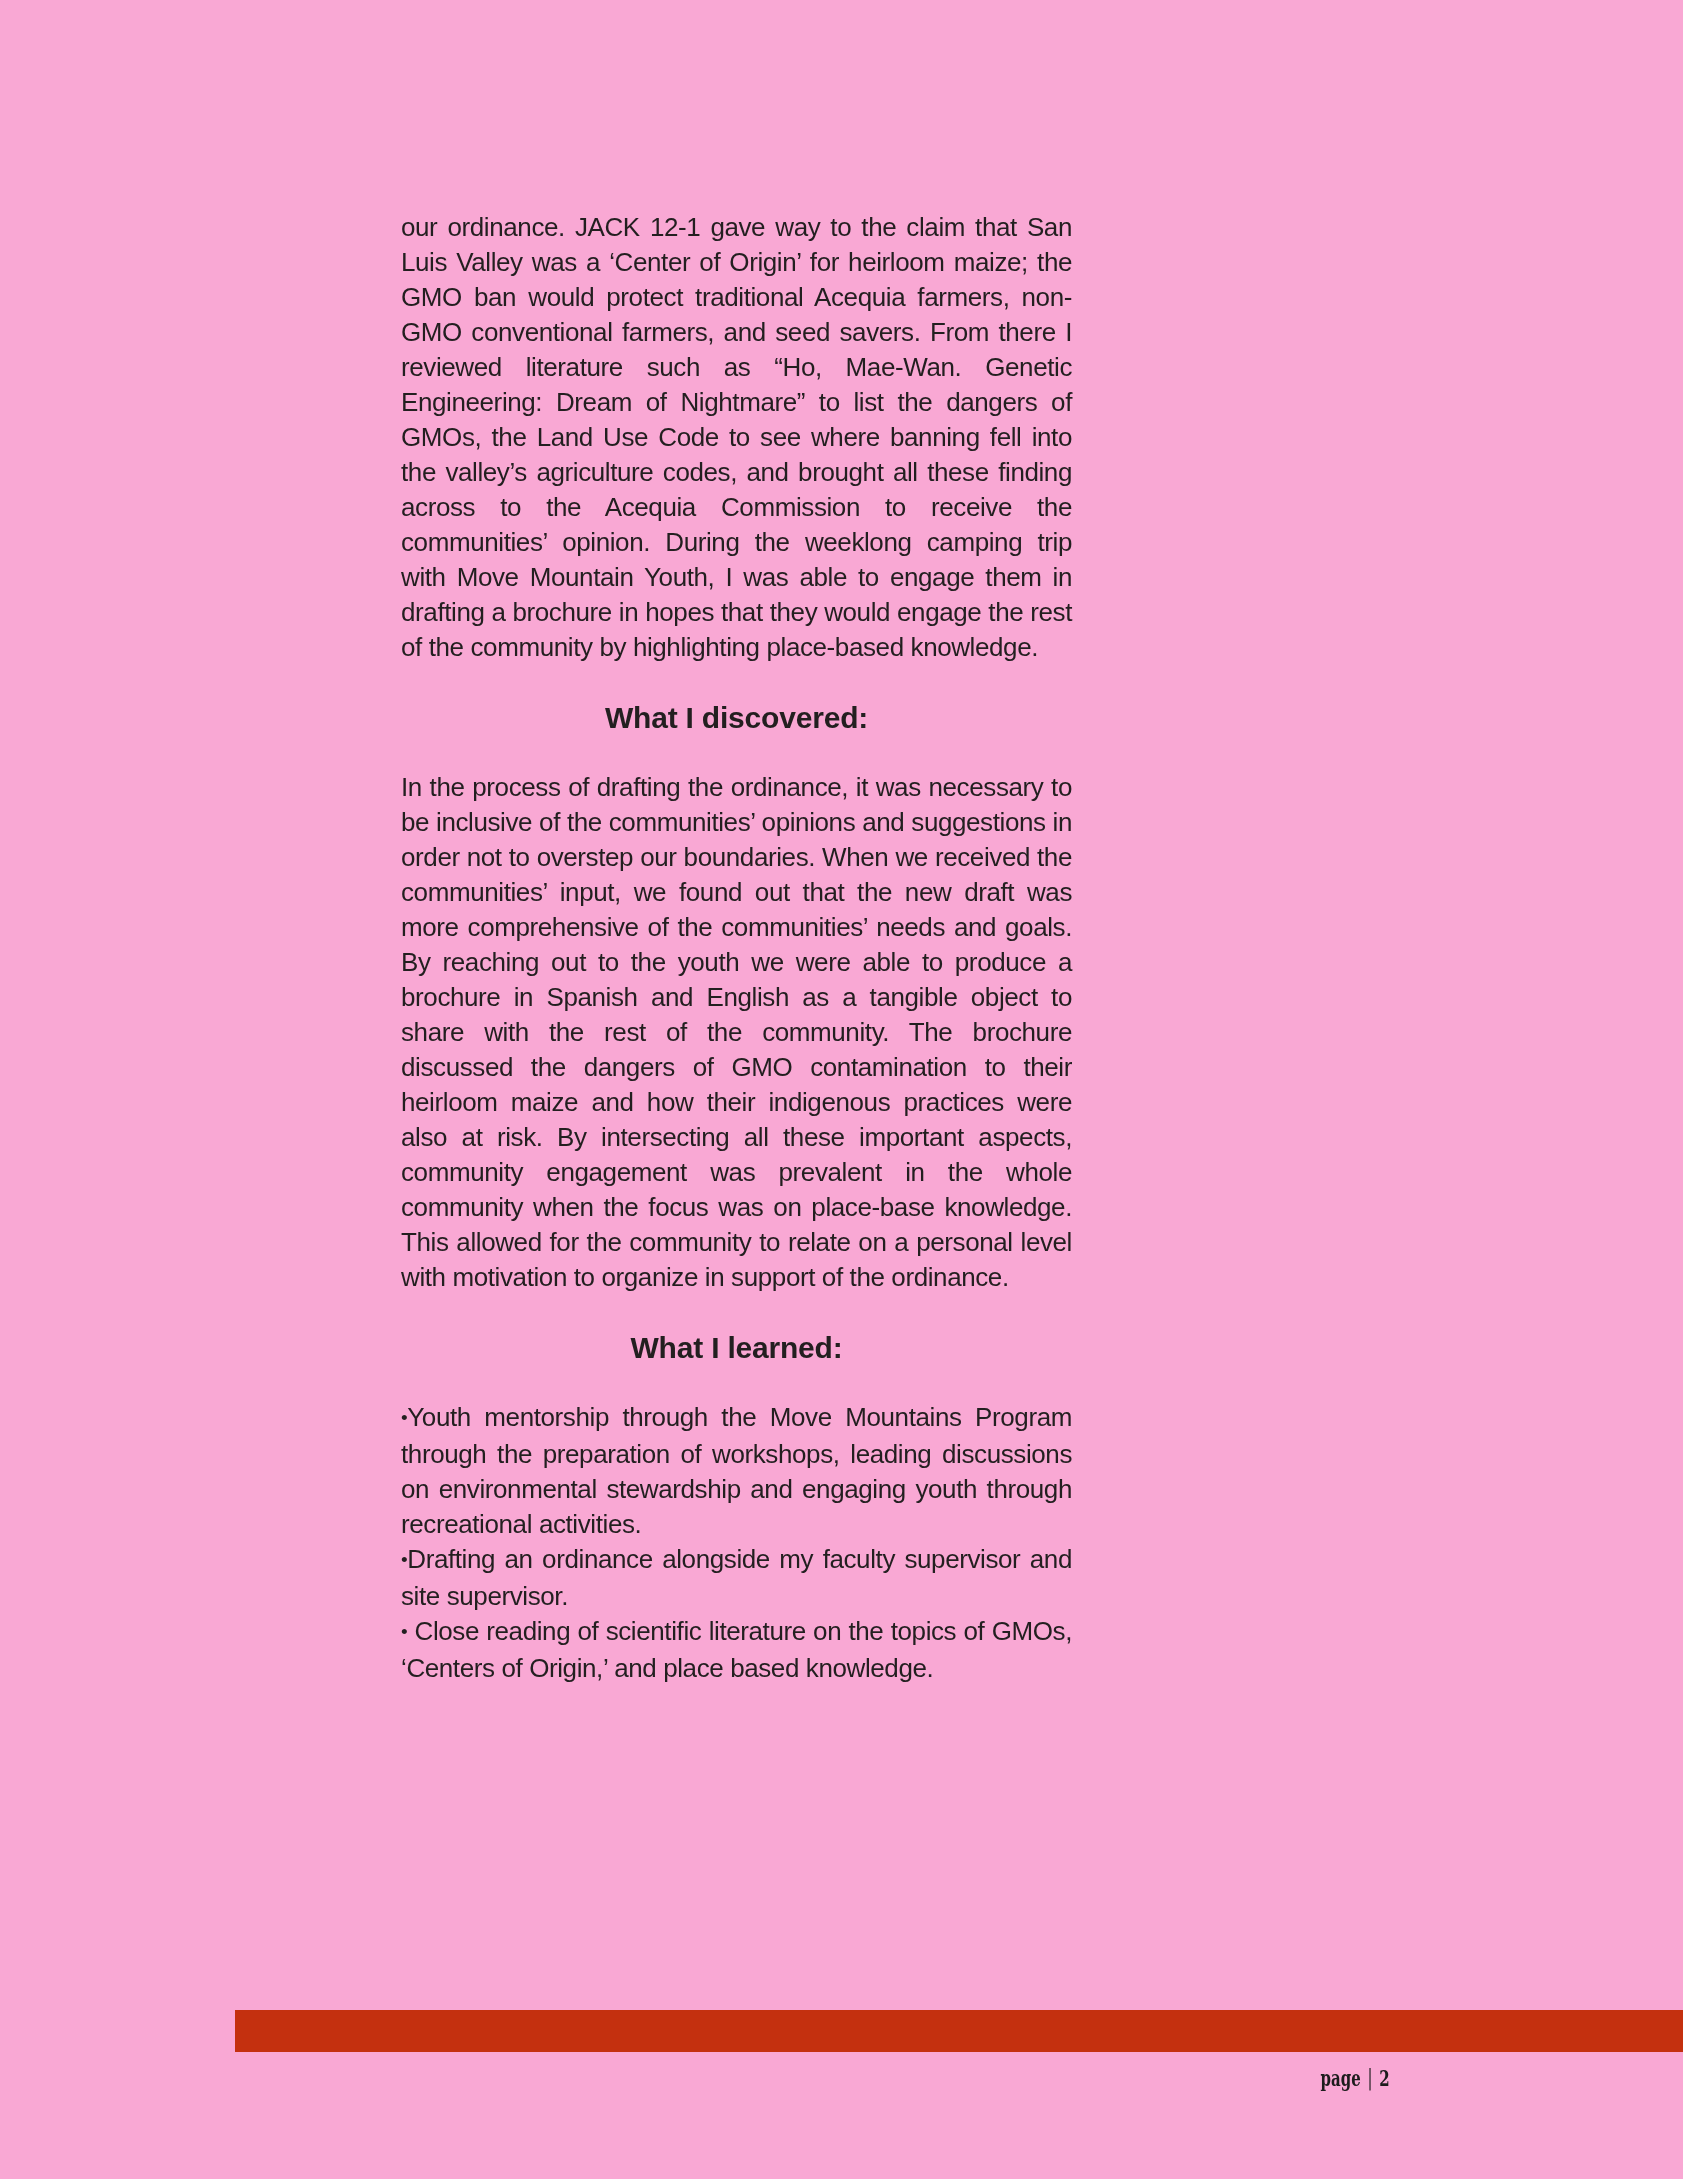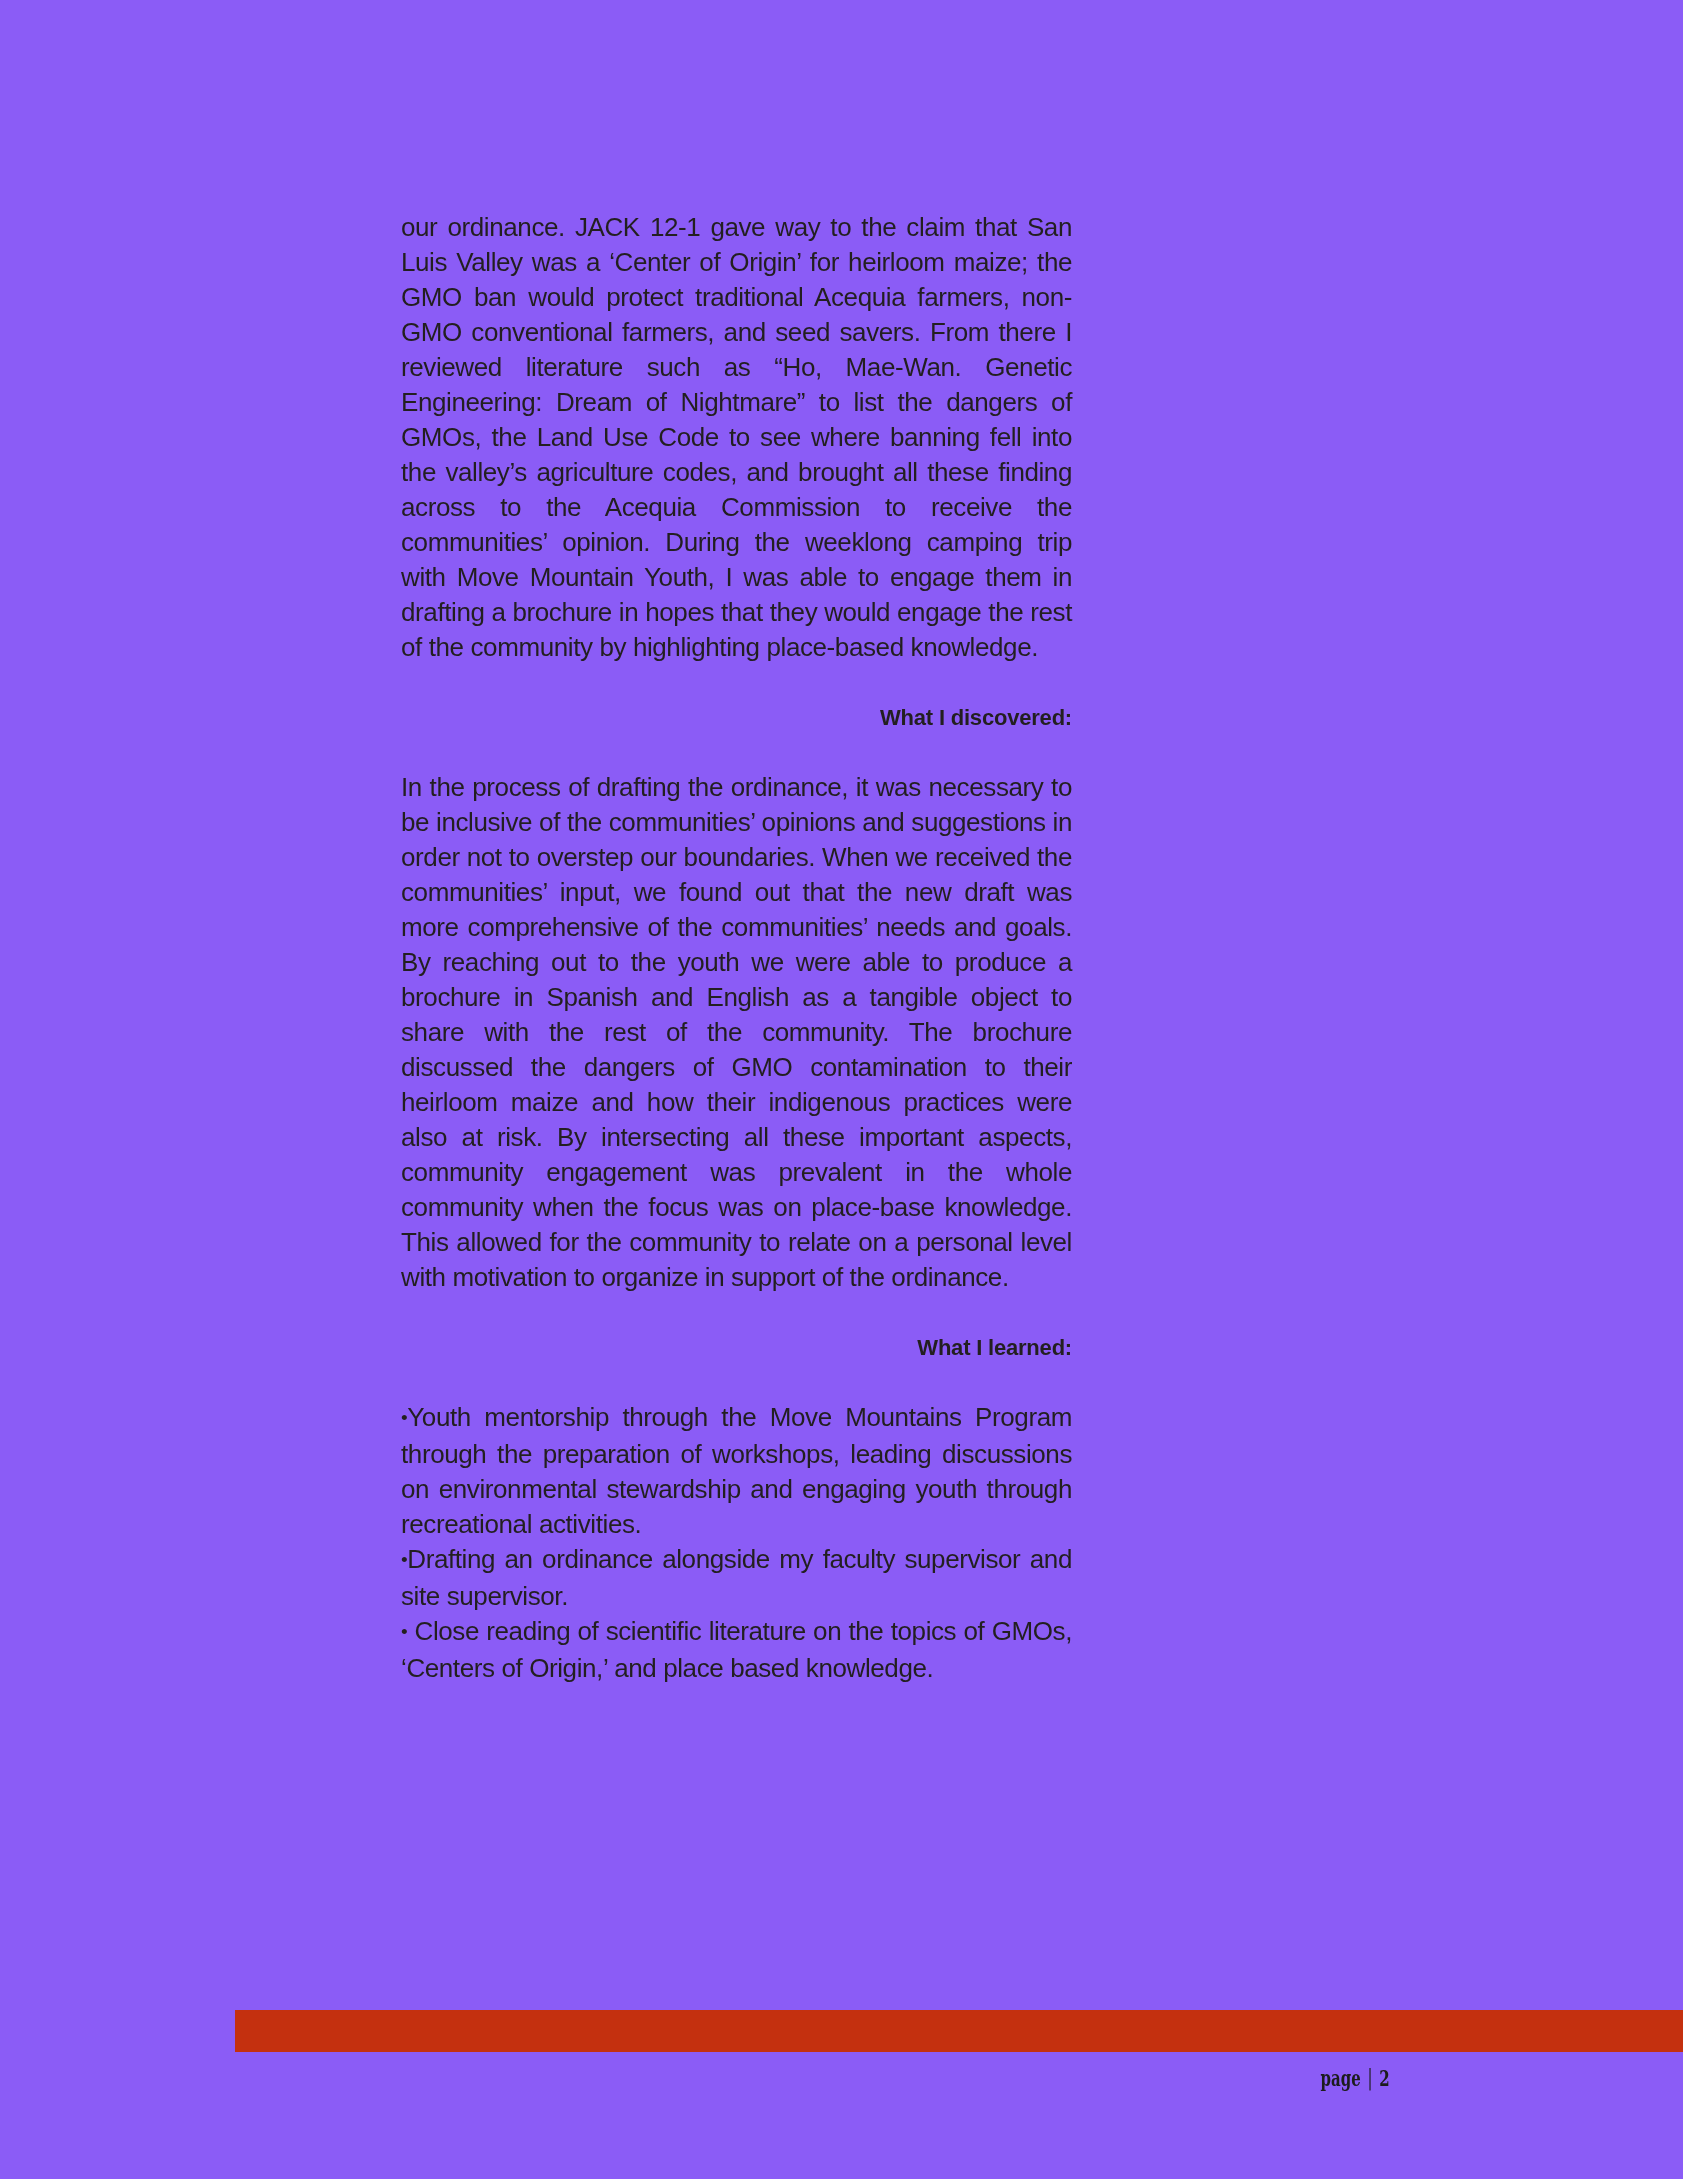--- a/index.html
+++ b/index.html
@@ -11,7 +11,7 @@
     position: relative;
     width: 1683px;
     height: 2179px;
-    background: #8b5cf6;
+    background: #f9a8d4;
     overflow: hidden;
     font-family: "Liberation Sans", sans-serif;
     color: #231f20;

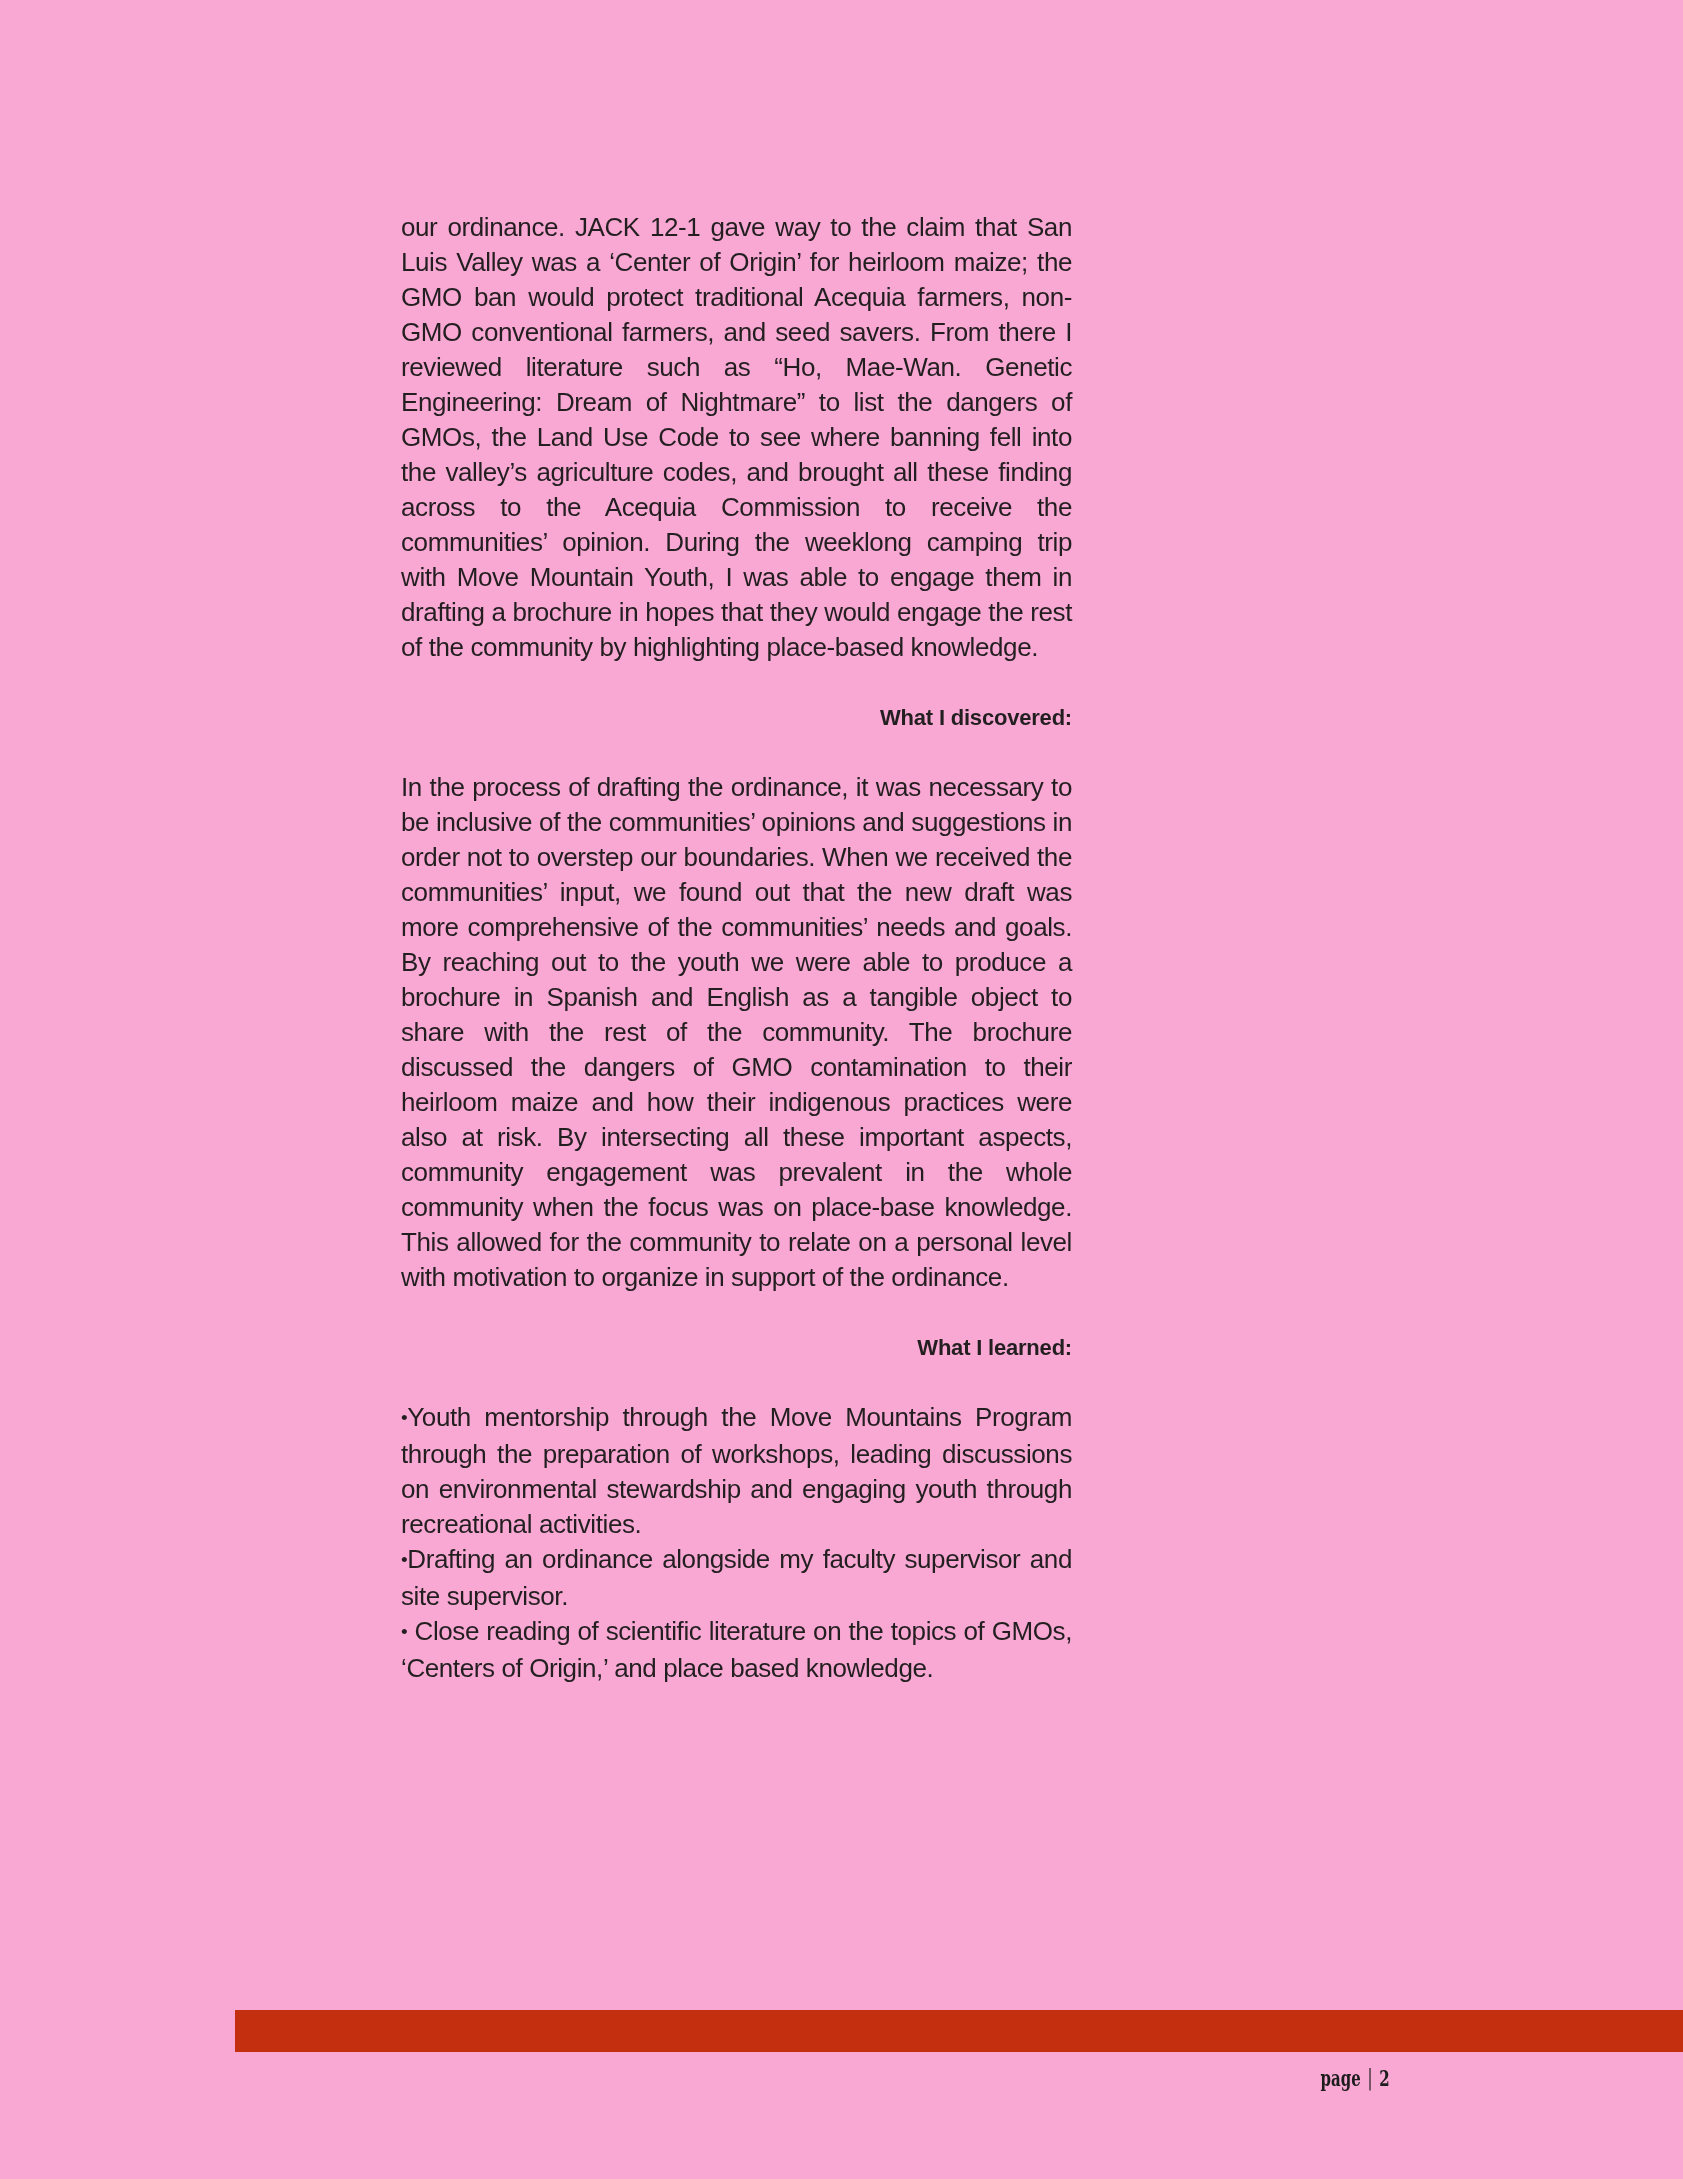--- a/index.html
+++ b/index.html
@@ -31,10 +31,10 @@
   }
   .section-heading {
     font-weight: bold;
-    font-size: 22px;
+    font-size: 30px;
     letter-spacing: -0.2px;
     margin: 35px 0 35px 0 !important;
-    text-align: right;
+    text-align: center;
   }
   .bullet .marker {
     font-size: 19px;

